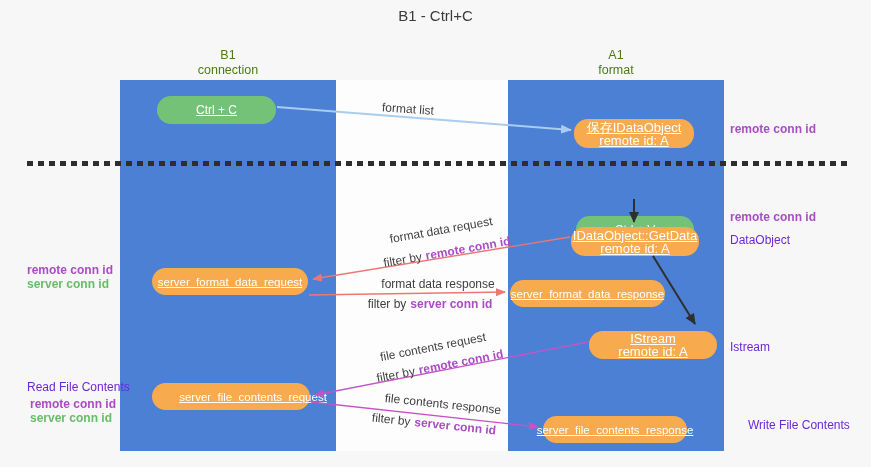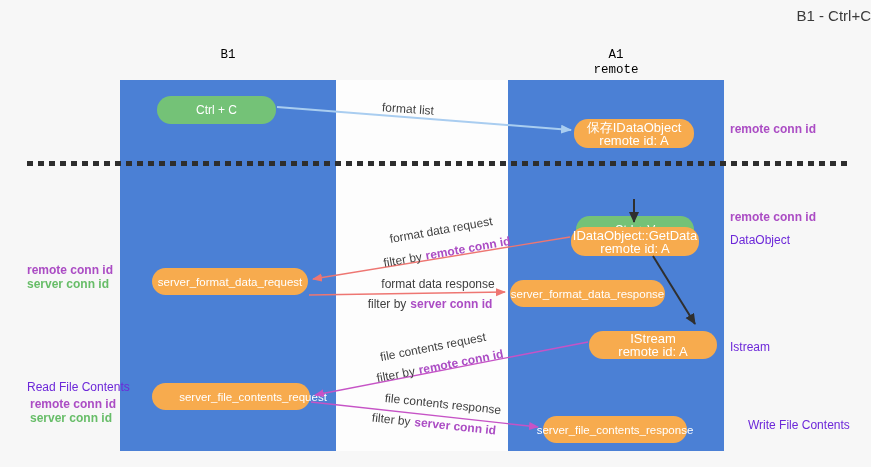--- a/index.html
+++ b/index.html
@@ -13,7 +13,7 @@
   .lane { position:absolute; top:80px; width:216px; height:371px; background:#4b80d5; z-index:1; }
   .lane.left  { left:120px; }
   .lane.right { left:508px; }
-  .title { position:absolute; top:6px; left:0; width:871px; text-align:right; z-index:6;
+  .title { position:absolute; top:6px; left:0; width:871px; text-align:center; z-index:6;
            font-size:15px; line-height:20px; color:#3b3b3b; }
   .lane-header { position:absolute; top:48px; width:216px; text-align:center; z-index:6;
                  font-size:12.5px; line-height:15px; color:#000000;font-family:Liberation Mono, monospace; }

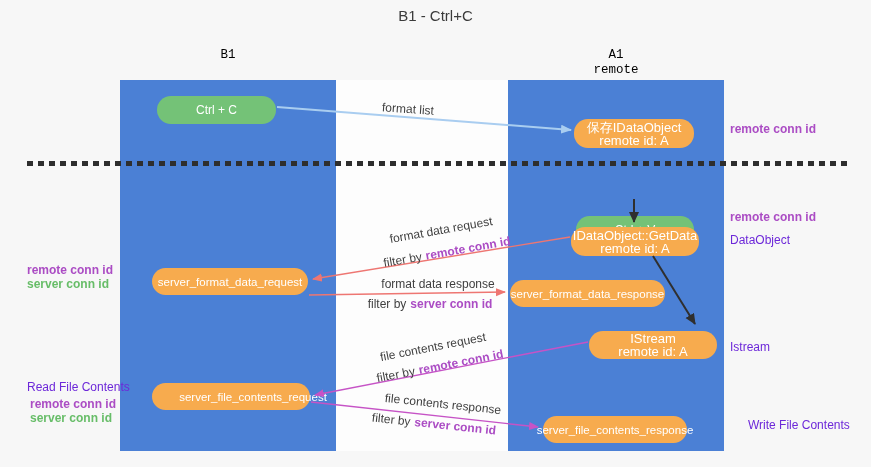--- a/index.html
+++ b/index.html
@@ -16,7 +16,7 @@
   .title { position:absolute; top:6px; left:0; width:871px; text-align:center; z-index:6;
            font-size:15px; line-height:20px; color:#3b3b3b; }
   .lane-header { position:absolute; top:48px; width:216px; text-align:center; z-index:6;
-                 font-size:12.5px; line-height:15px; color:#000000;font-family:Liberation Mono, monospace; }
+                 font-size:12.5px; line-height:15px; color:#4d7c0f; }
   .lane-header.left { left:120px; } .lane-header.right { left:508px; }
   .box { position:absolute; z-index:3; display:flex; flex-direction:column; align-items:center;
          justify-content:center; text-align:center; color:#ffffff; border-radius:14px; }

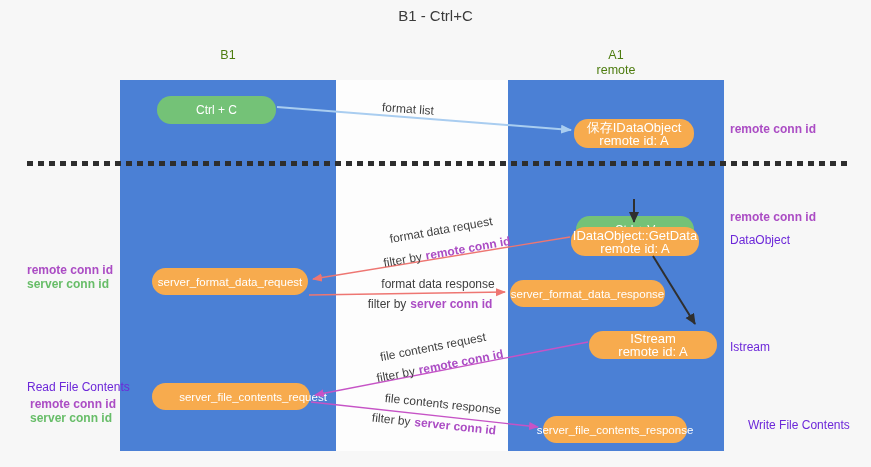--- a/index.html
+++ b/index.html
@@ -53,6 +53,7 @@
 
   <div class="lane-header left">
     <div>B1</div>
+    <div>connection</div>
   </div>
   <div class="lane-header right">
     <div>A1</div>

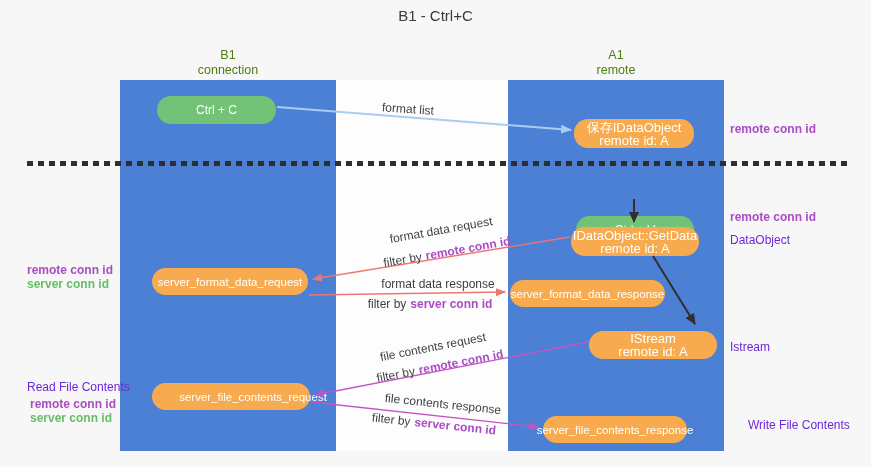--- a/index.html
+++ b/index.html
@@ -57,7 +57,7 @@
   </div>
   <div class="lane-header right">
     <div>A1</div>
-    <div>remote</div>
+    <div>format</div>
   </div>
 
   <div class="lane left"></div>

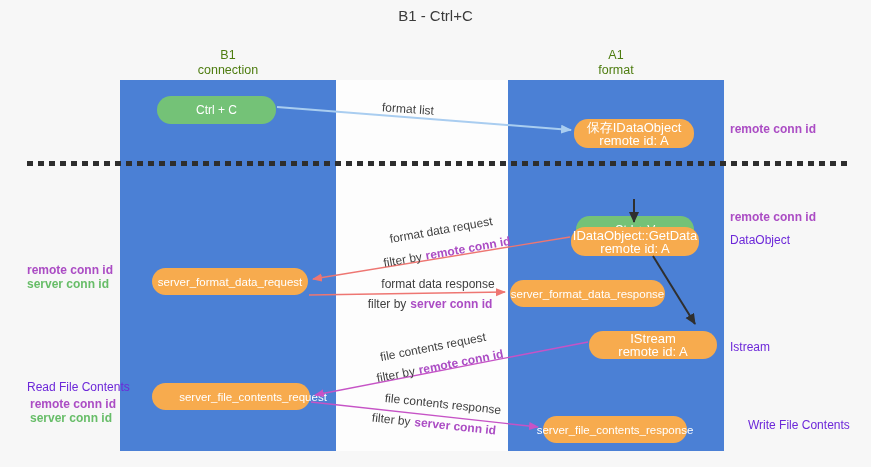--- a/index.html
+++ b/index.html
@@ -19,7 +19,7 @@
                  font-size:12.5px; line-height:15px; color:#4d7c0f; }
   .lane-header.left { left:120px; } .lane-header.right { left:508px; }
   .box { position:absolute; z-index:3; display:flex; flex-direction:column; align-items:center;
-         justify-content:center; text-align:center; color:#ffffff; border-radius:14px; }
+         justify-content:center; text-align:center; color:#ffffff; border-radius:14px;text-decoration:underline; }
   .green  { background:#74c277; font-size:12px; }
   .orange { background:#f7ab4e; font-size:11.5px; }
   .two-line { font-size:13px; line-height:13px; }

